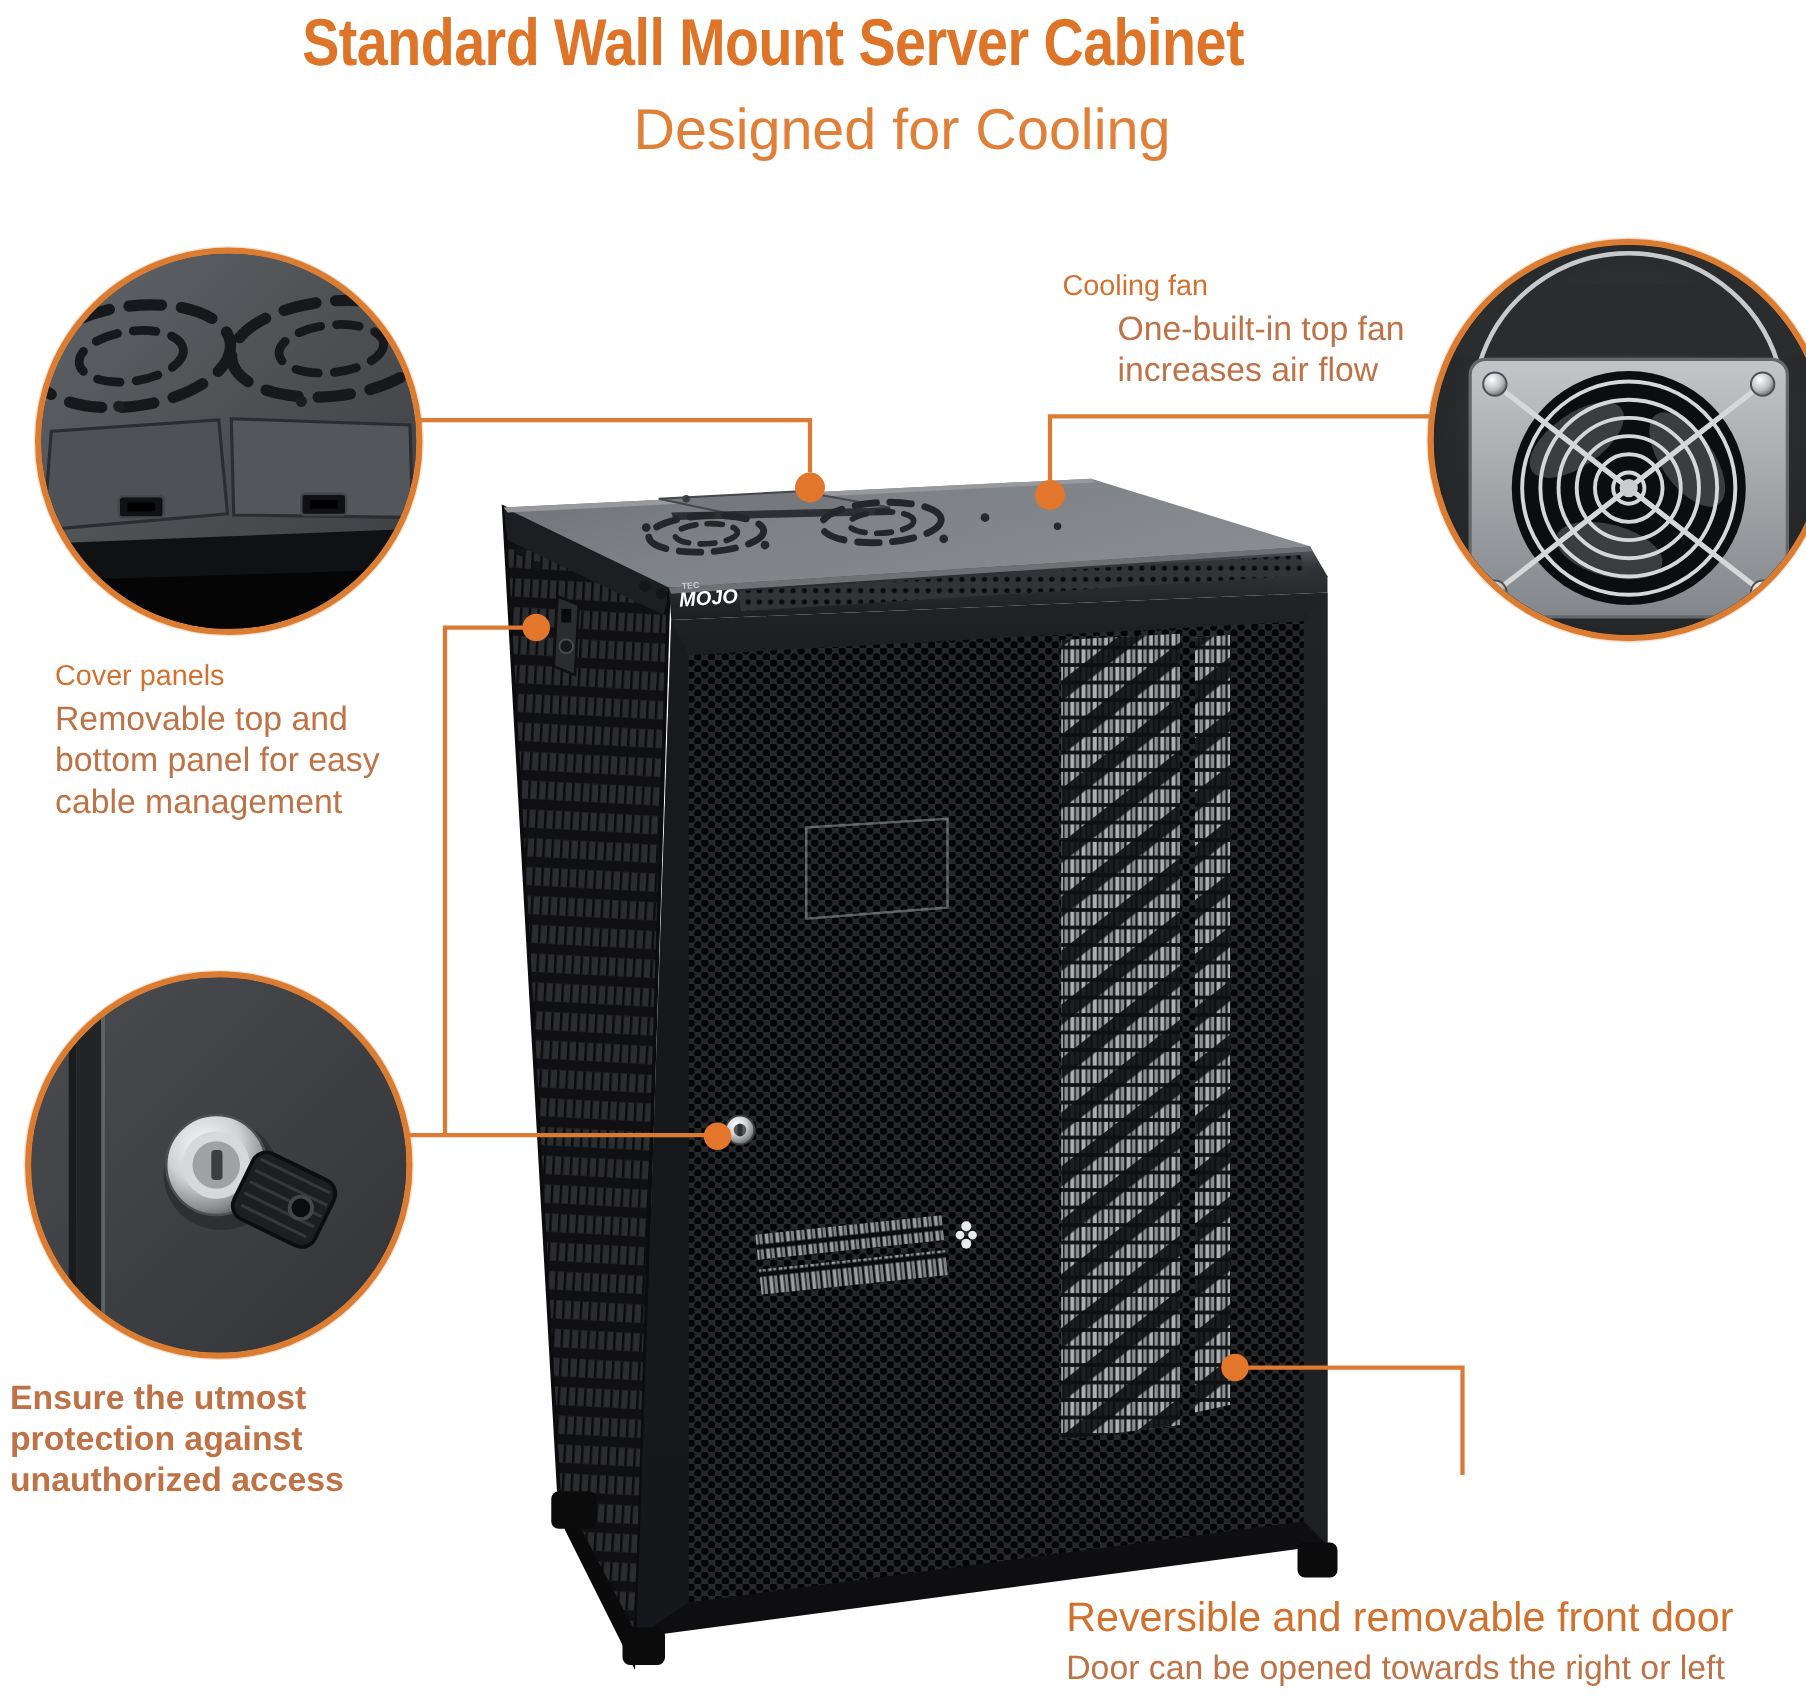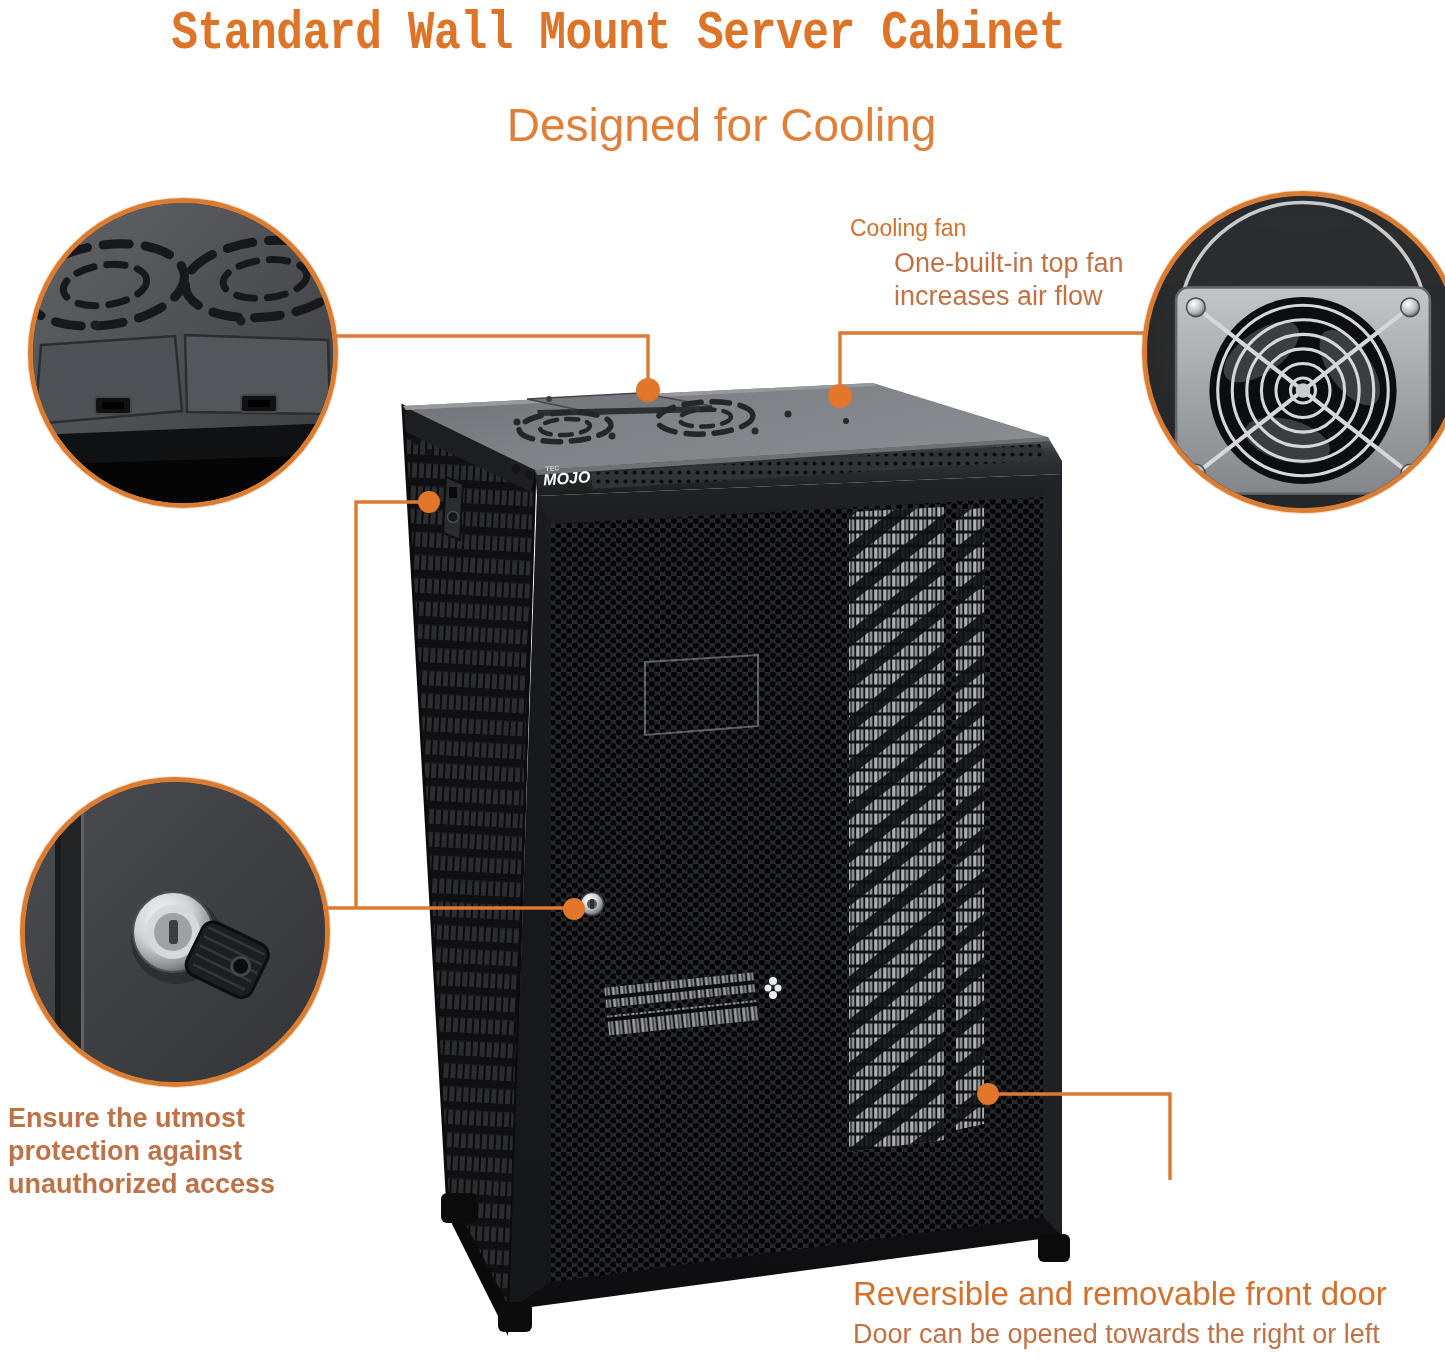--- a/index.html
+++ b/index.html
@@ -7,7 +7,7 @@
           font-family:"Liberation Sans", sans-serif;}
   .abs{position:absolute;}
   
-  .title-wrap{left:0;top:4px;width:1237px;text-align:center;font-family:Liberation Mono, monospace;}
+  .title-wrap{left:0;top:4px;width:1237px;text-align:center;}
   .title{display:inline-block;transform:scaleX(.84);transform-origin:center;
          font-size:53px;font-weight:700;letter-spacing:-.5px;color:#DE7428;white-space:nowrap;}
   .subtitle-wrap{left:0;top:98px;width:1443px;text-align:center;}

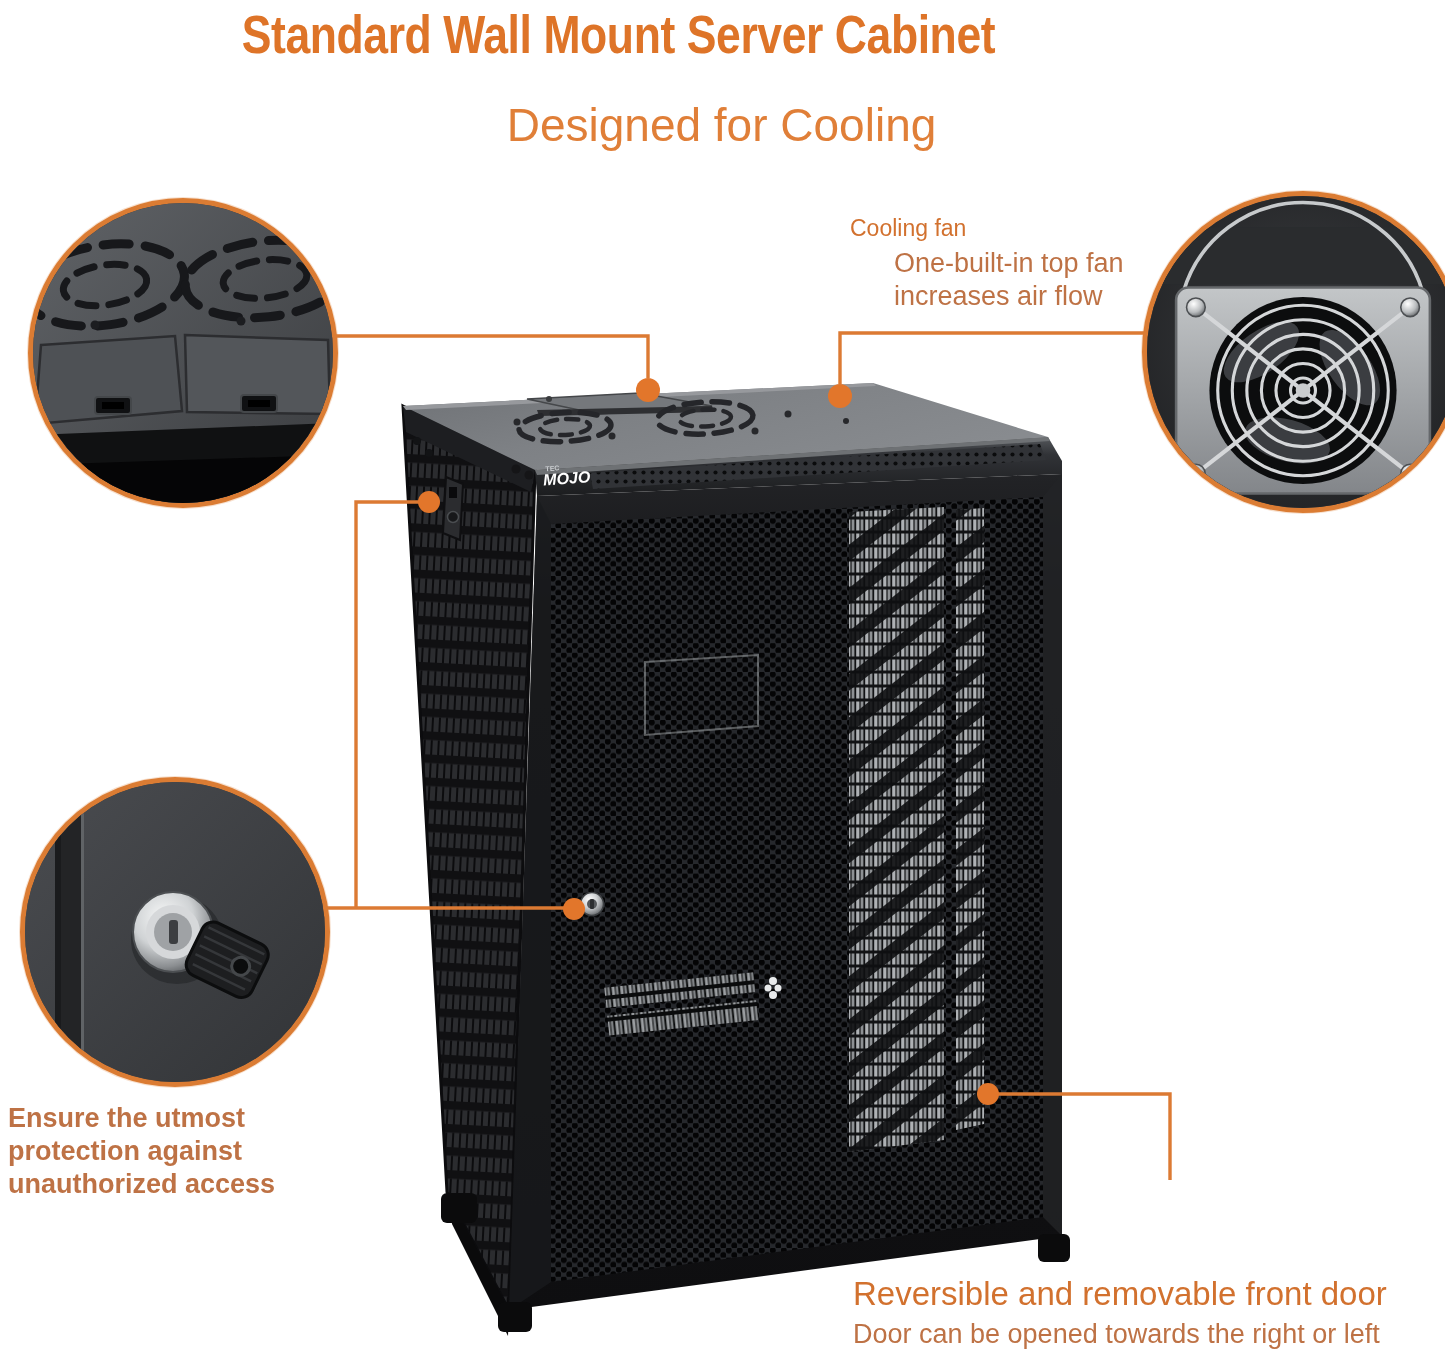--- a/index.html
+++ b/index.html
@@ -10,7 +10,7 @@
   .title-wrap{left:0;top:4px;width:1237px;text-align:center;}
   .title{display:inline-block;transform:scaleX(.84);transform-origin:center;
          font-size:53px;font-weight:700;letter-spacing:-.5px;color:#DE7428;white-space:nowrap;}
-  .subtitle-wrap{left:0;top:98px;width:1443px;text-align:center;}
+  .subtitle-wrap{left:0;top:76px;width:1443px;text-align:center;}
   .subtitle{display:inline-block;font-size:46px;font-weight:400;color:#E07F38;white-space:nowrap;}
   
   .co-heading{font-size:23px;font-weight:400;color:#D2712E;white-space:nowrap;line-height:1.1;}

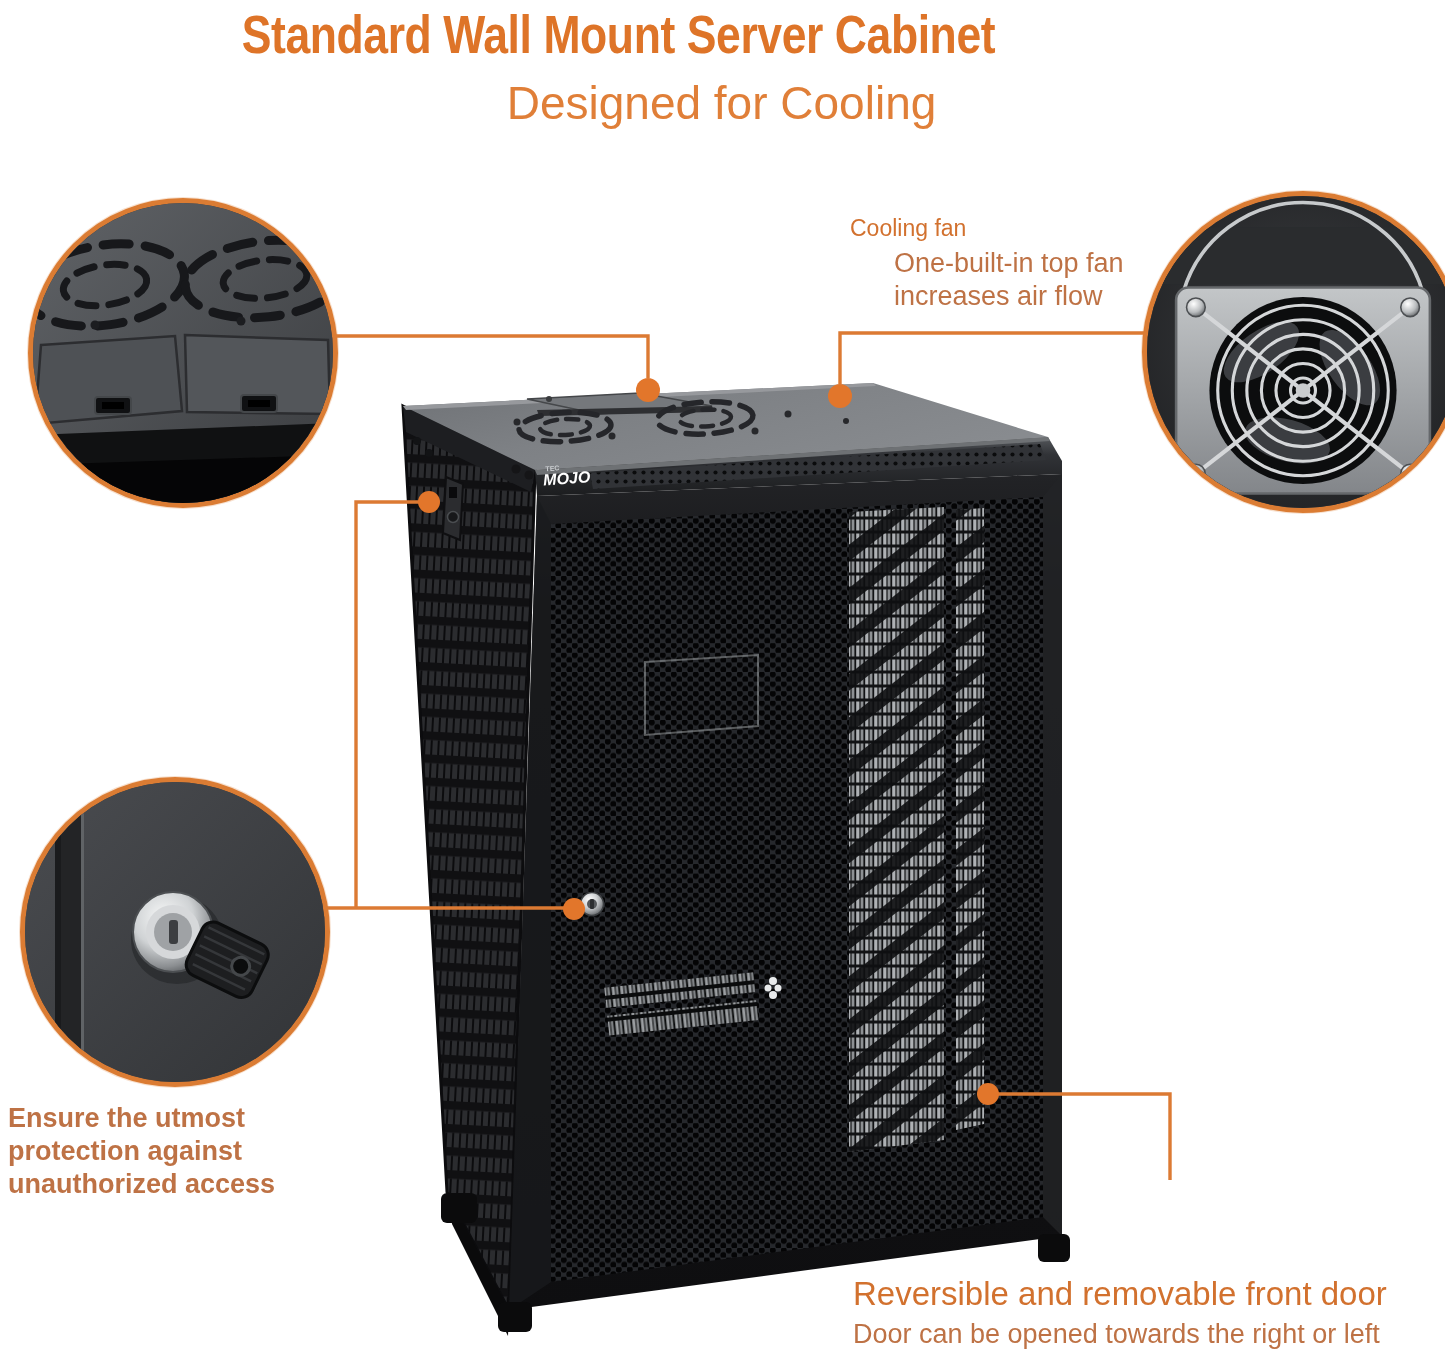--- a/index.html
+++ b/index.html
@@ -331,6 +331,10 @@
     <div class="co-body">One-built-in top fan increases air flow</div>
   </div>
 
+  <div class="abs co-cover">
+    <div class="co-heading">Cover panels</div>
+    <div class="co-body">Removable top and bottom panel for easy cable management</div>
+  </div>
 
   <div class="abs co-lock">
     <div class="co-body">Ensure the utmost protection against unauthorized access</div>

